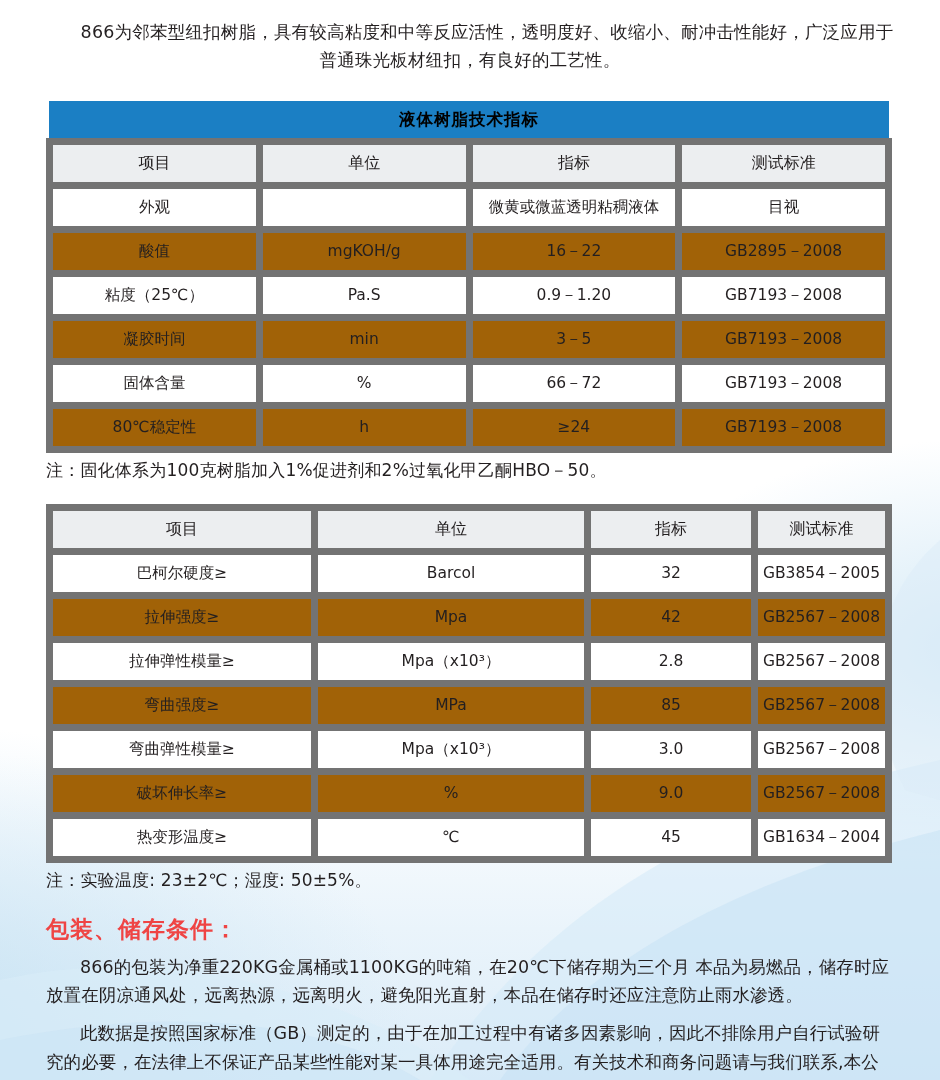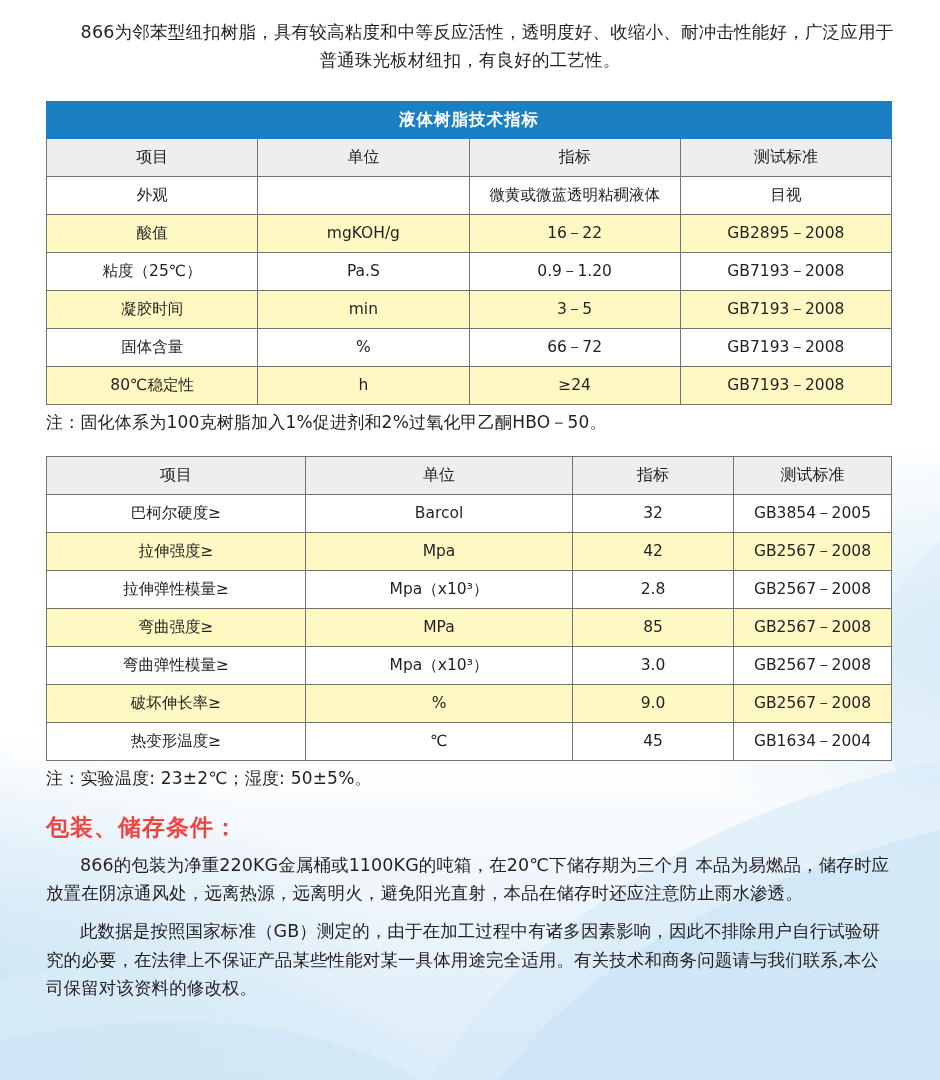--- a/index.html
+++ b/index.html
@@ -48,7 +48,7 @@
   }
   table.spec th.caption {
     background: #1b7fc4;
-    color: #ffffff;
+    color: #000000;
     font-size: 16.5px;
     font-weight: bold;
     text-align: center;

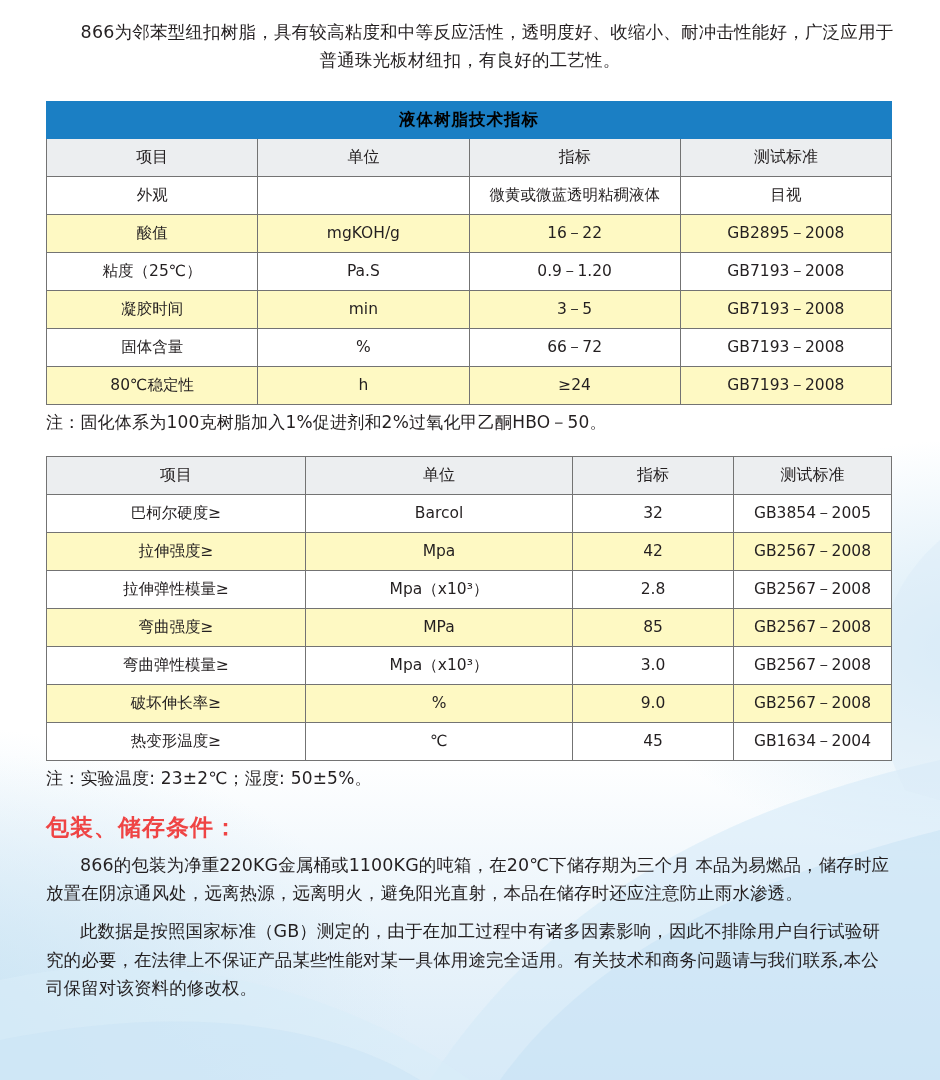--- a/index.html
+++ b/index.html
@@ -57,7 +57,7 @@
     letter-spacing: 1px;
   }
   table.spec td {
-    border: 1px solid #737373;
+    border: 7px solid #737373;
     text-align: center;
     font-size: 15.5px;
     height: 37px;

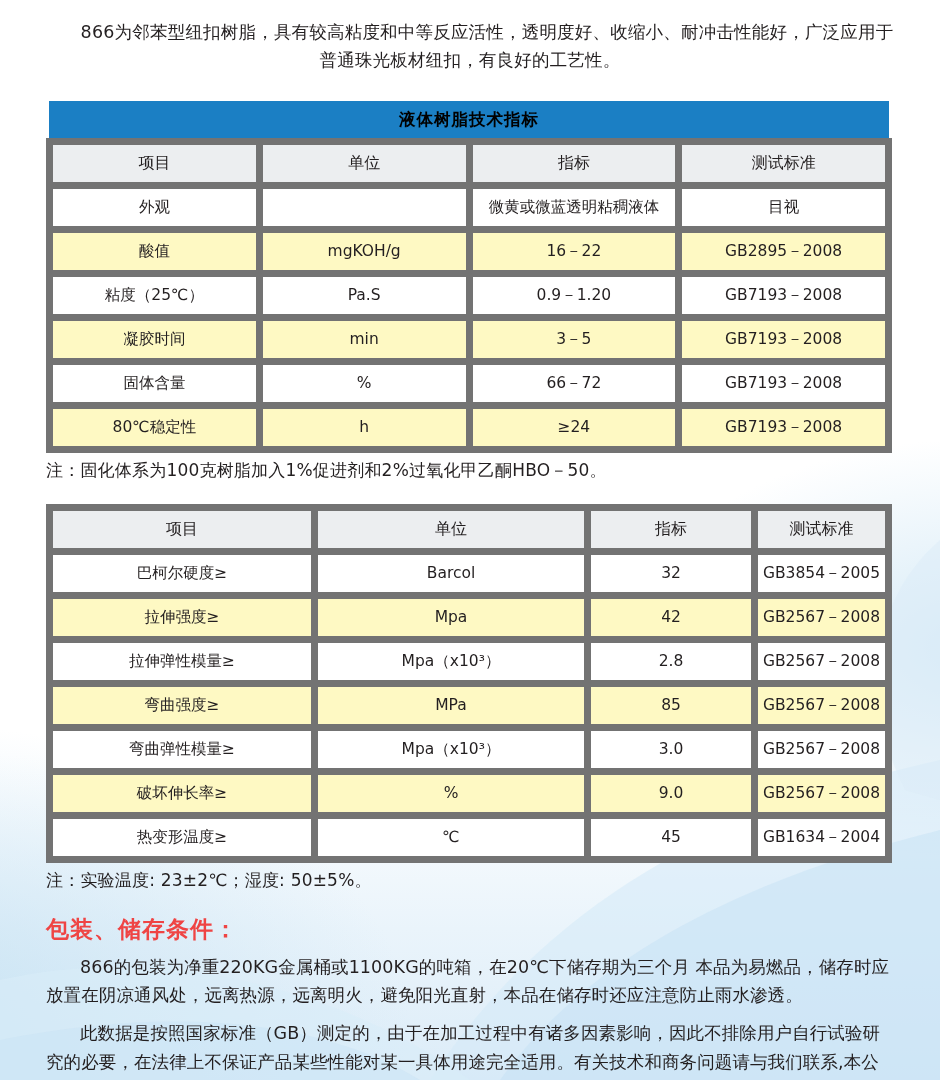--- a/index.html
+++ b/index.html
@@ -69,7 +69,7 @@
     font-size: 16px;
   }
   table.spec tr.alt td {
-    background: #fef9c3;
+    background: #a16207;
   }
   .note {
     font-size: 17px;

